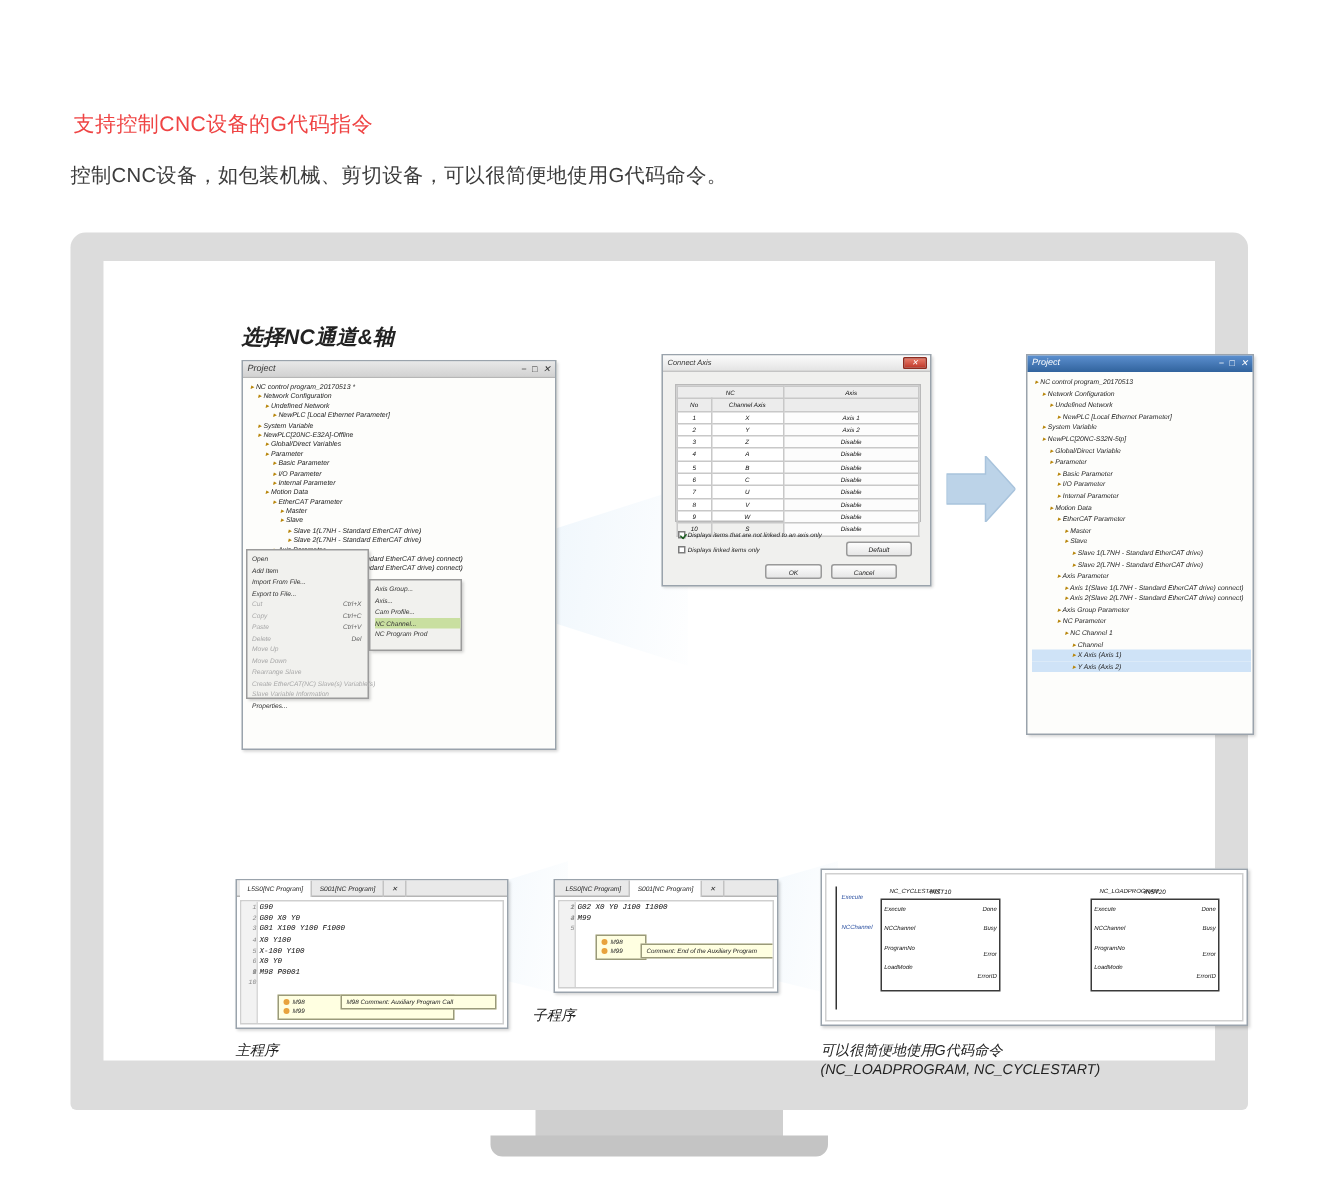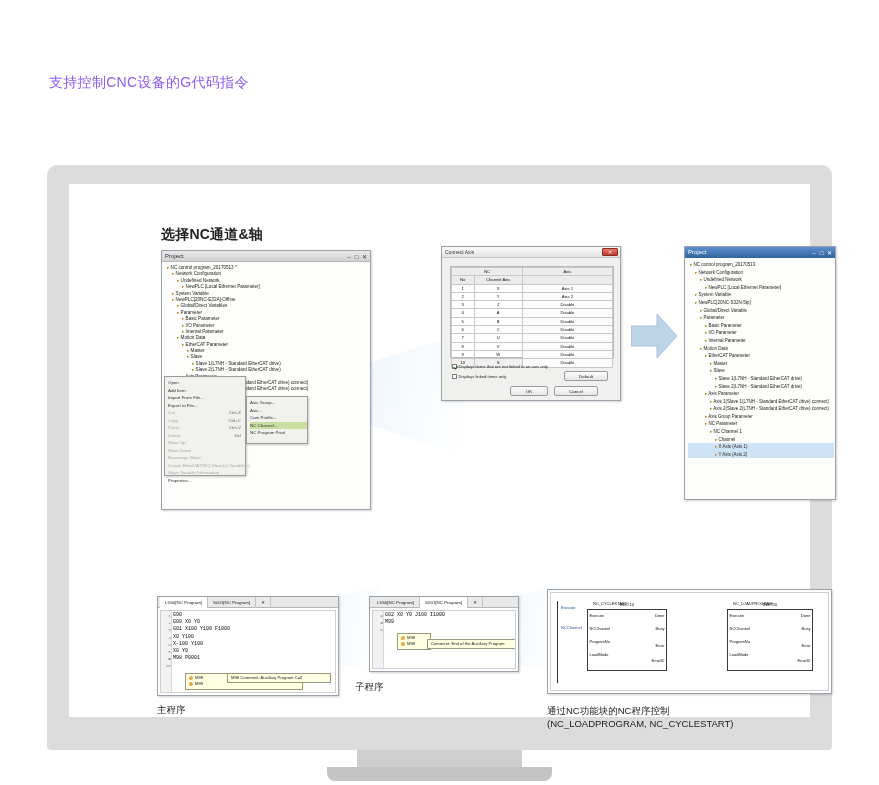--- a/index.html
+++ b/index.html
@@ -29,7 +29,7 @@
     position: absolute;
     left: 49px; top: 74px;
     font-size: 14px;
-    color: #8b5cf6;
+    color: #ef4444;
     letter-spacing: 0.3px;
   }
   .body-text {

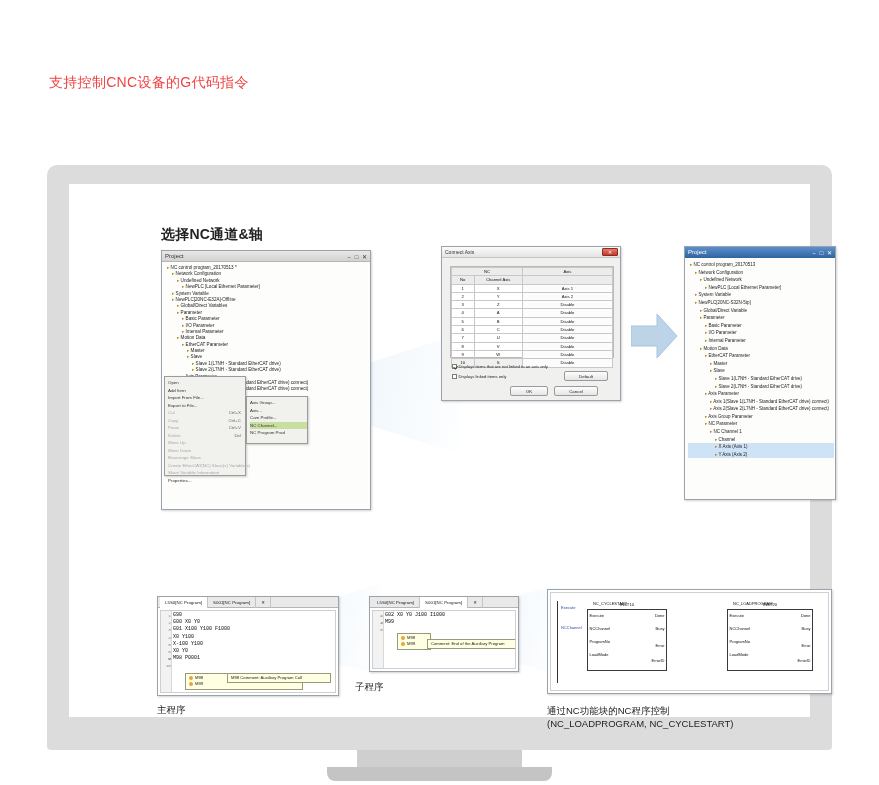--- a/index.html
+++ b/index.html
@@ -405,6 +405,7 @@
 <div class="page">
 
   <div class="subtitle">支持控制CNC设备的G代码指令</div>
+  <div class="body-text">控制CNC设备，如包装机械、剪切设备，可以很简便地使用G代码命令。</div>
 
   <div class="monitor">
     <div class="monitor-body"></div>

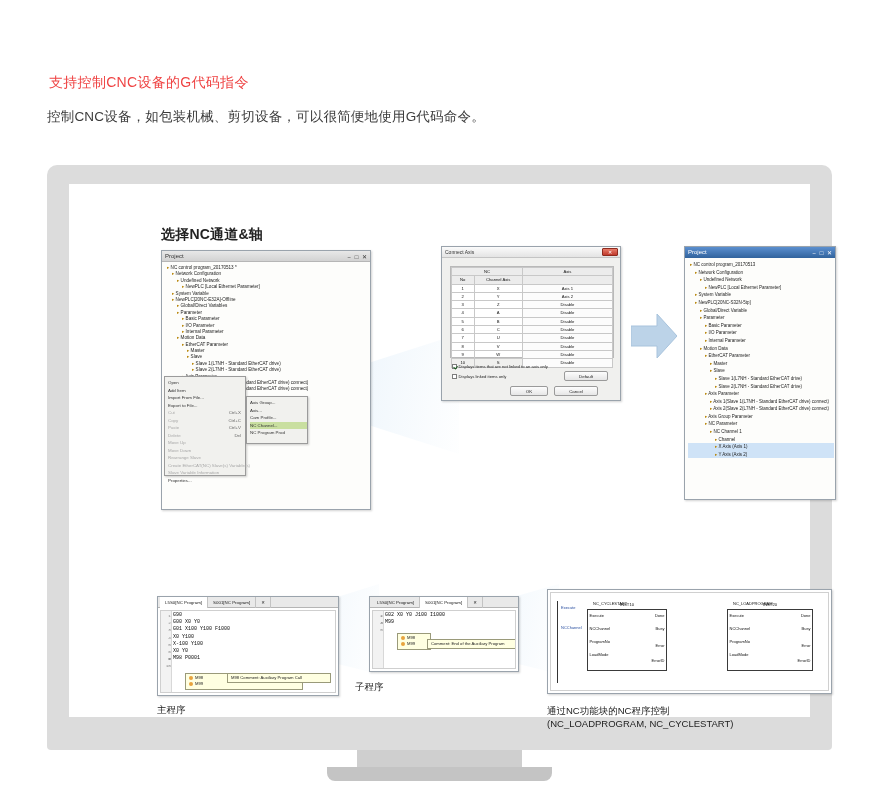--- a/index.html
+++ b/index.html
@@ -43,8 +43,8 @@
   
   .monitor {
     position: absolute;
-    left: 47px; top: 165px;
-    width: 785px; height: 590px;
+    left: 47px; top: 155px;
+    width: 785px; height: 590px; font-style: italic;
   }
   .monitor-body {
     position: absolute;

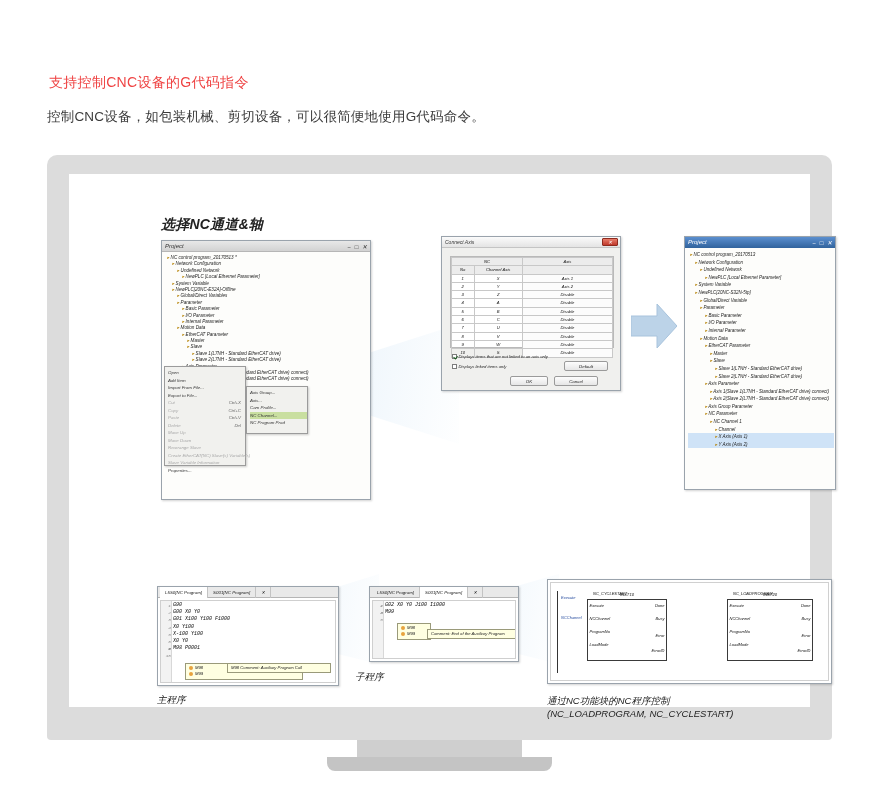--- a/index.html
+++ b/index.html
@@ -695,7 +695,7 @@
         </div>
       </div>
       <div class="caption caption-fb">
-        <div>通过NC功能块的NC程序控制</div>
+        <div>可以很简便地使用G代码命令</div>
         <div>(NC_LOADPROGRAM, NC_CYCLESTART)</div>
       </div>
 

